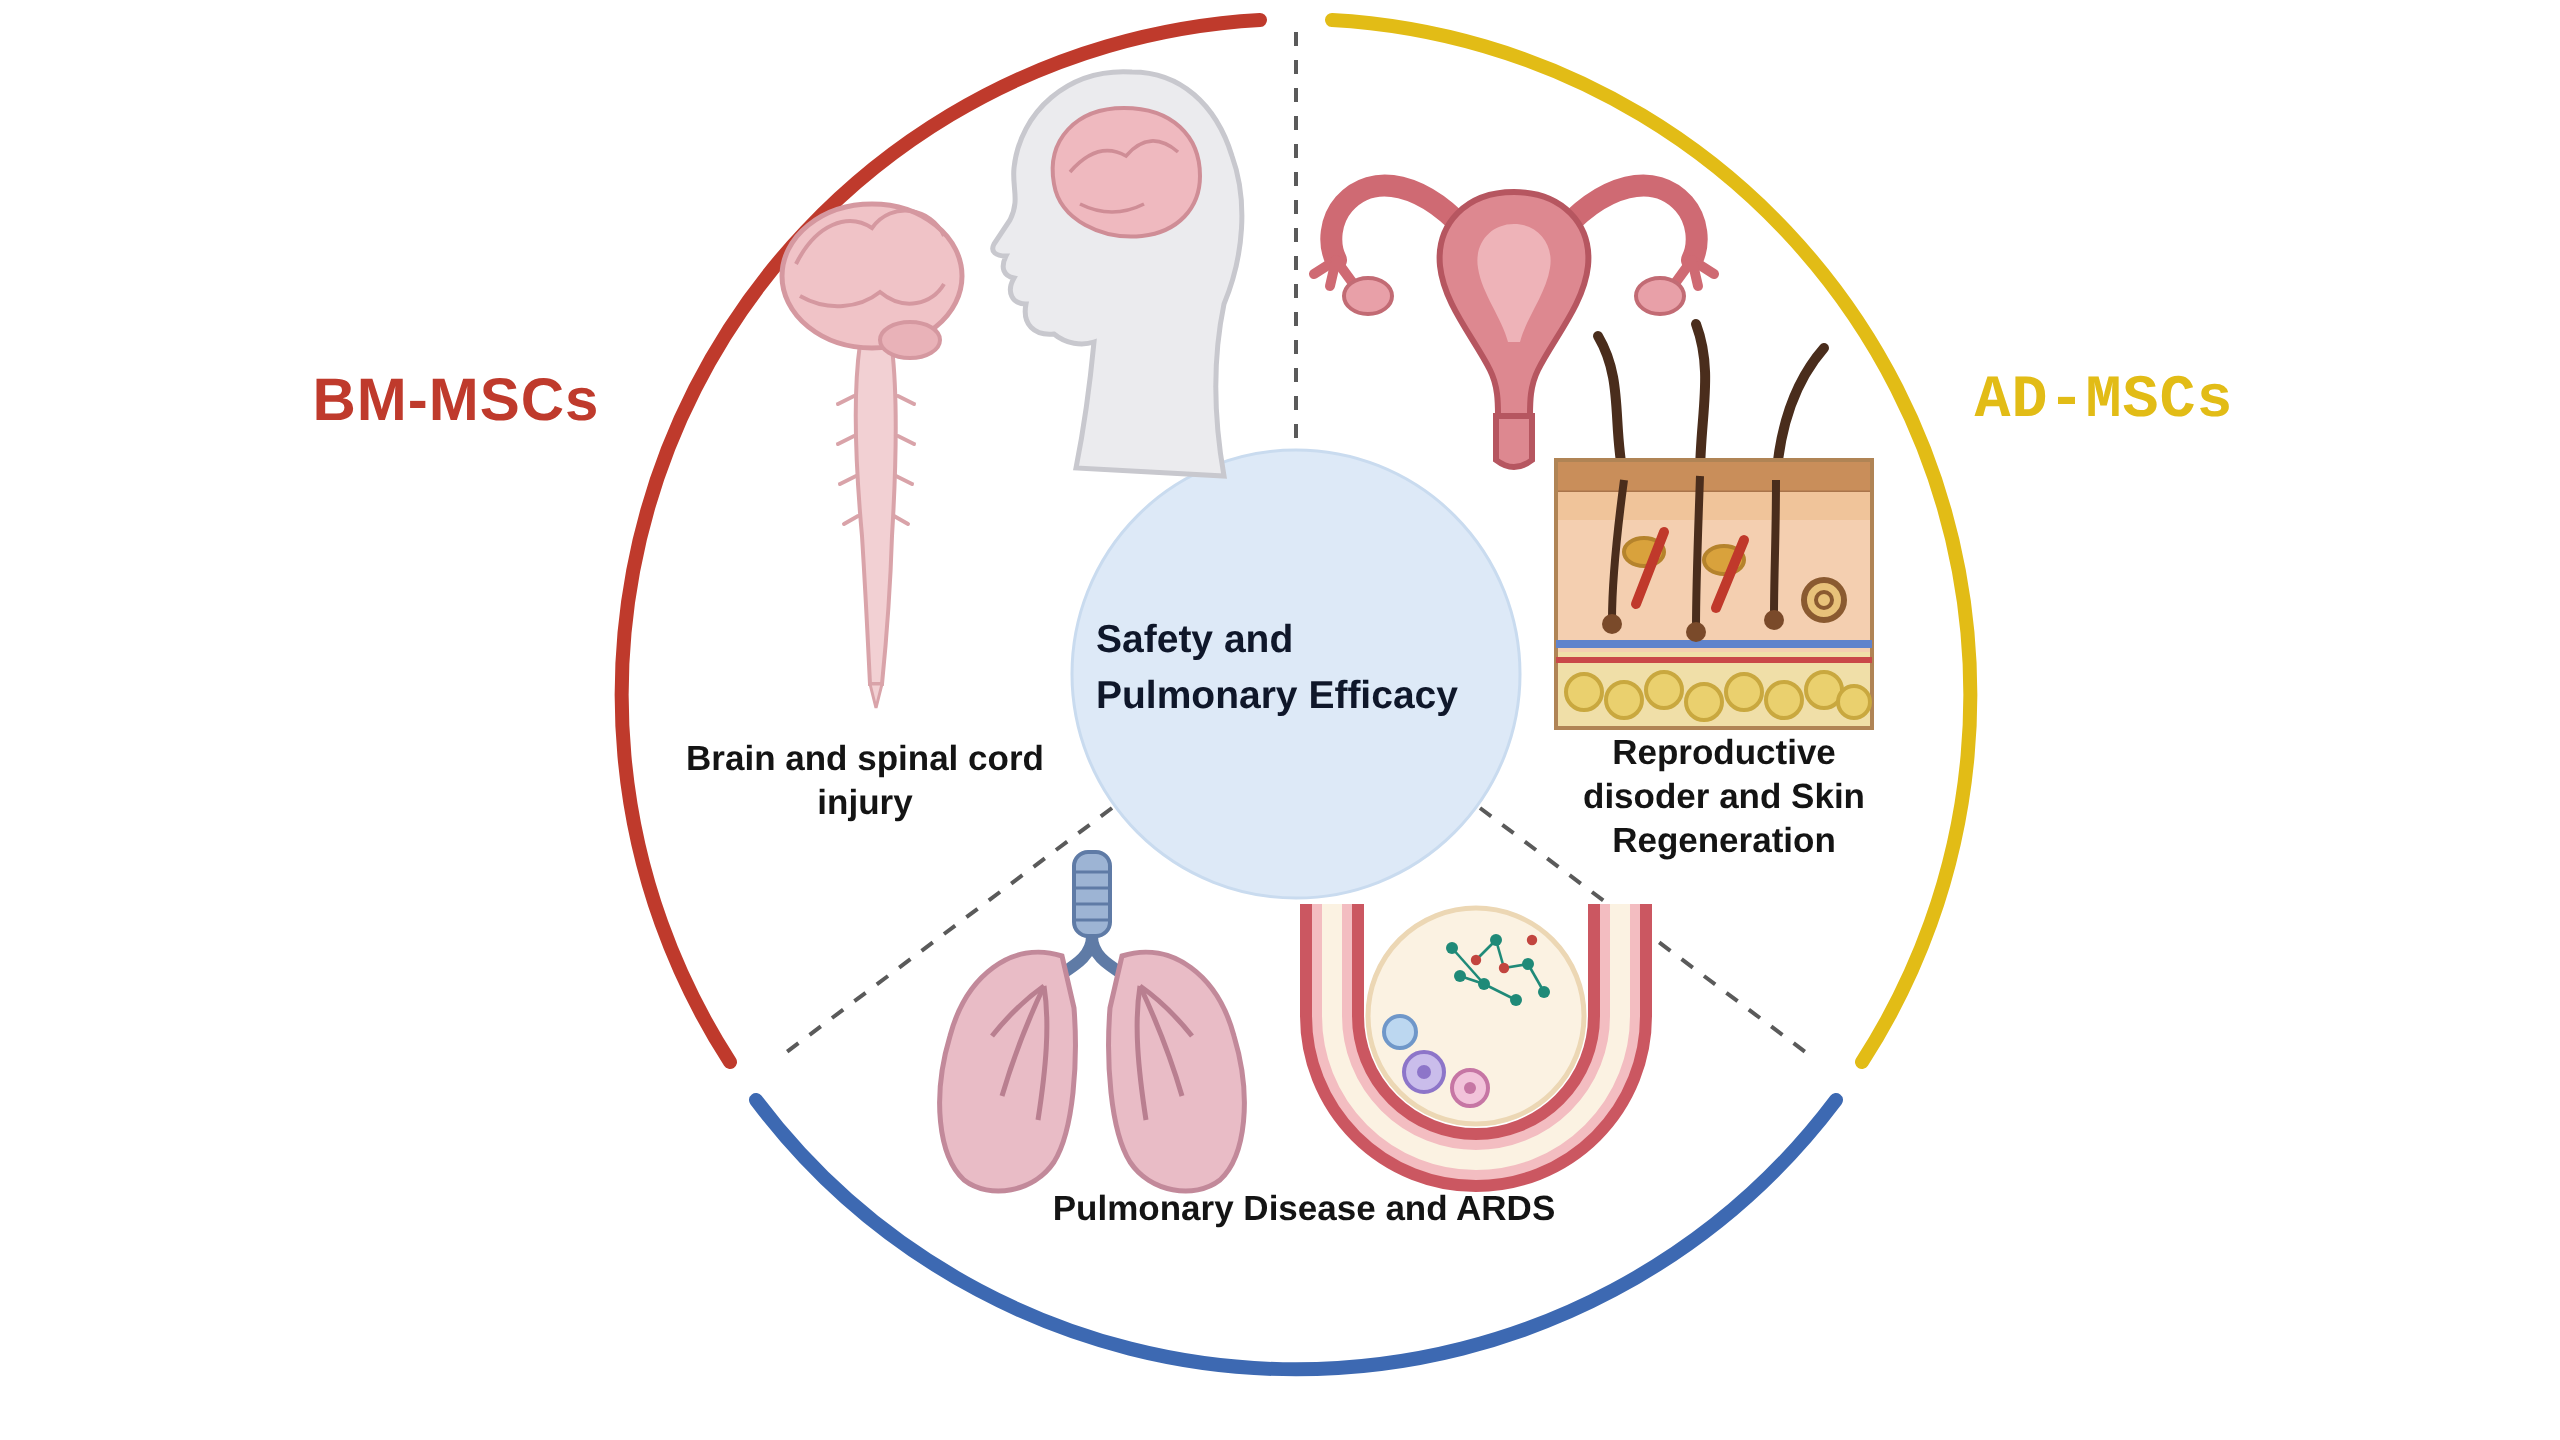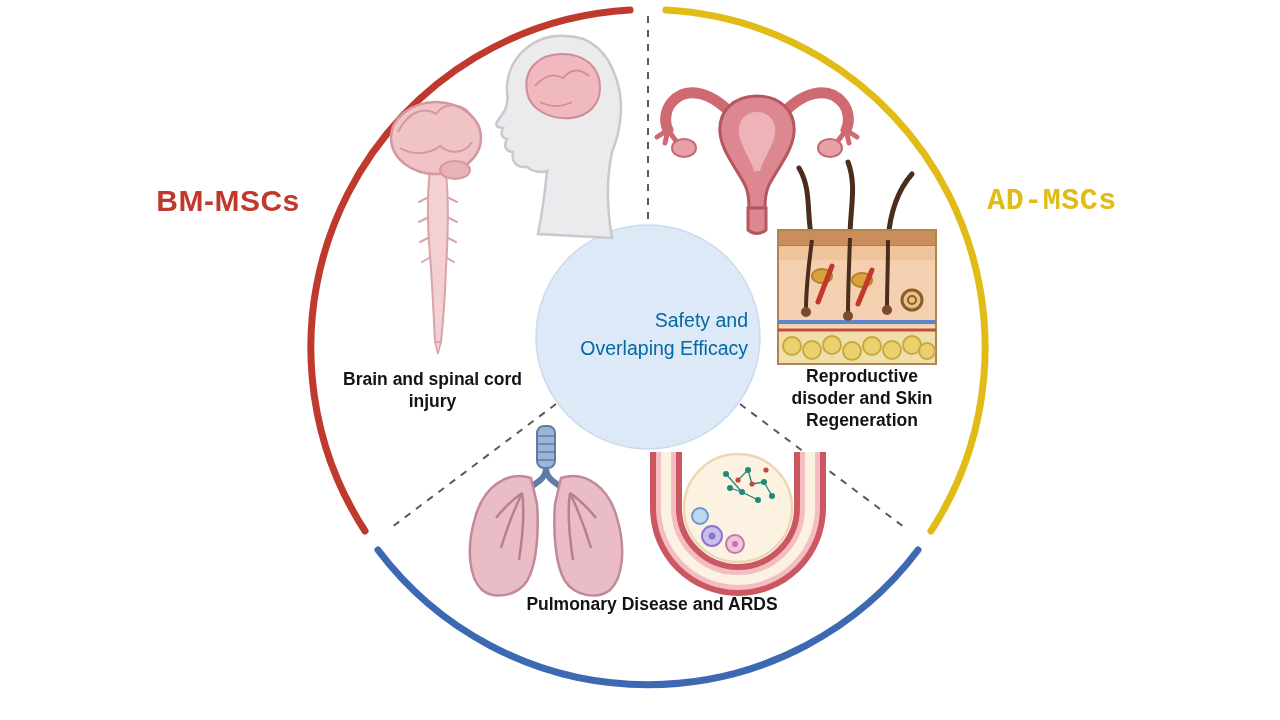--- a/index.html
+++ b/index.html
@@ -8,7 +8,7 @@
   .canvas svg { position:absolute; left:0; top:0; }
   .sector-label { position:absolute; font-weight:bold; font-size:30px; text-align:center; width:190px; letter-spacing:0.5px; }
   .caption { position:absolute; font-weight:bold; font-size:17.5px; color:#141414; text-align:center; line-height:1.25; }
-  .center-label { position:absolute; left:548px; top:306px; width:200px; text-align:right; font-weight:normal; font-size:19.5px; color:#0369a1; line-height:1.45; }
+  .center-label { position:absolute; left:548px; top:306px; width:200px; text-align:left; font-weight:bold; font-size:19.5px; color:#0f172a; line-height:1.45; }
   .lbl-bm { left:133px; top:184px; }
   .lbl-ad { left:957px; top:184px; }
   .lbl-uc { left:555px; top:674px; }

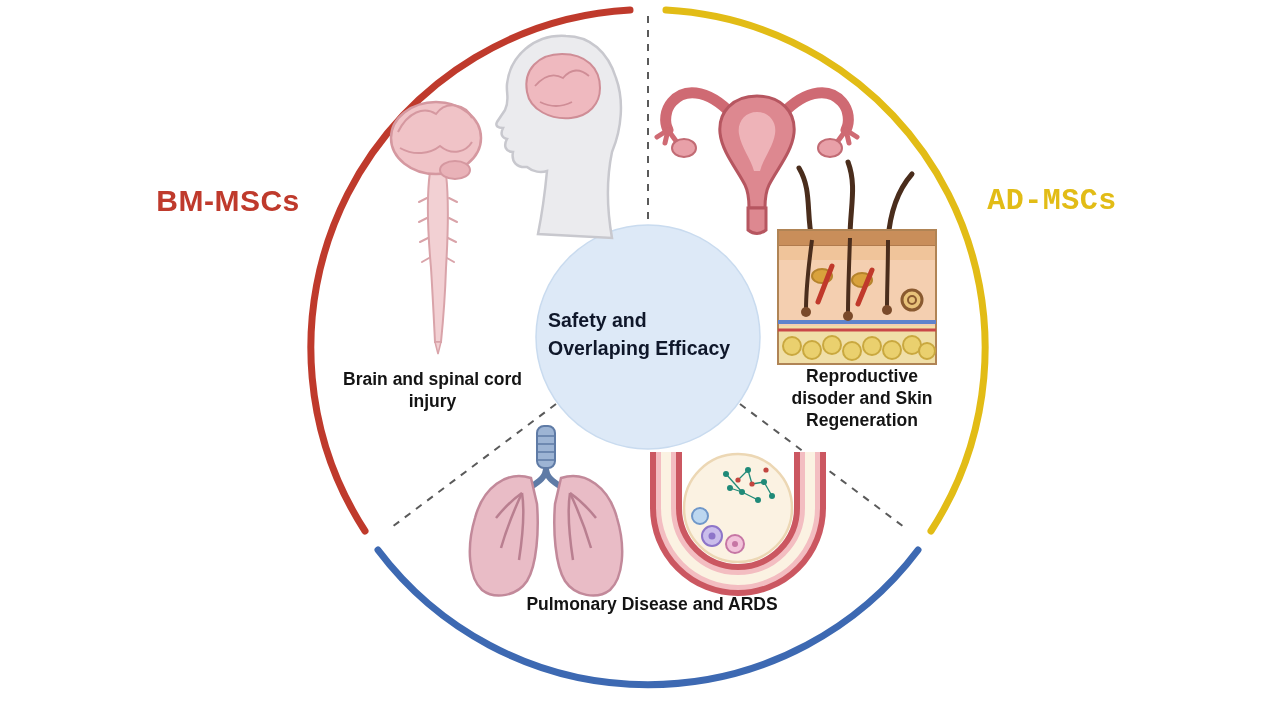--- a/index.html
+++ b/index.html
@@ -190,7 +190,7 @@
 
   <div class="center-label">
     <div>Safety and</div>
-    <div>Overlaping Efficacy</div>
+    <div>Pulmonary Efficacy</div>
   </div>
 
   <div class="caption cap-bm">Brain and spinal cord injury</div>

